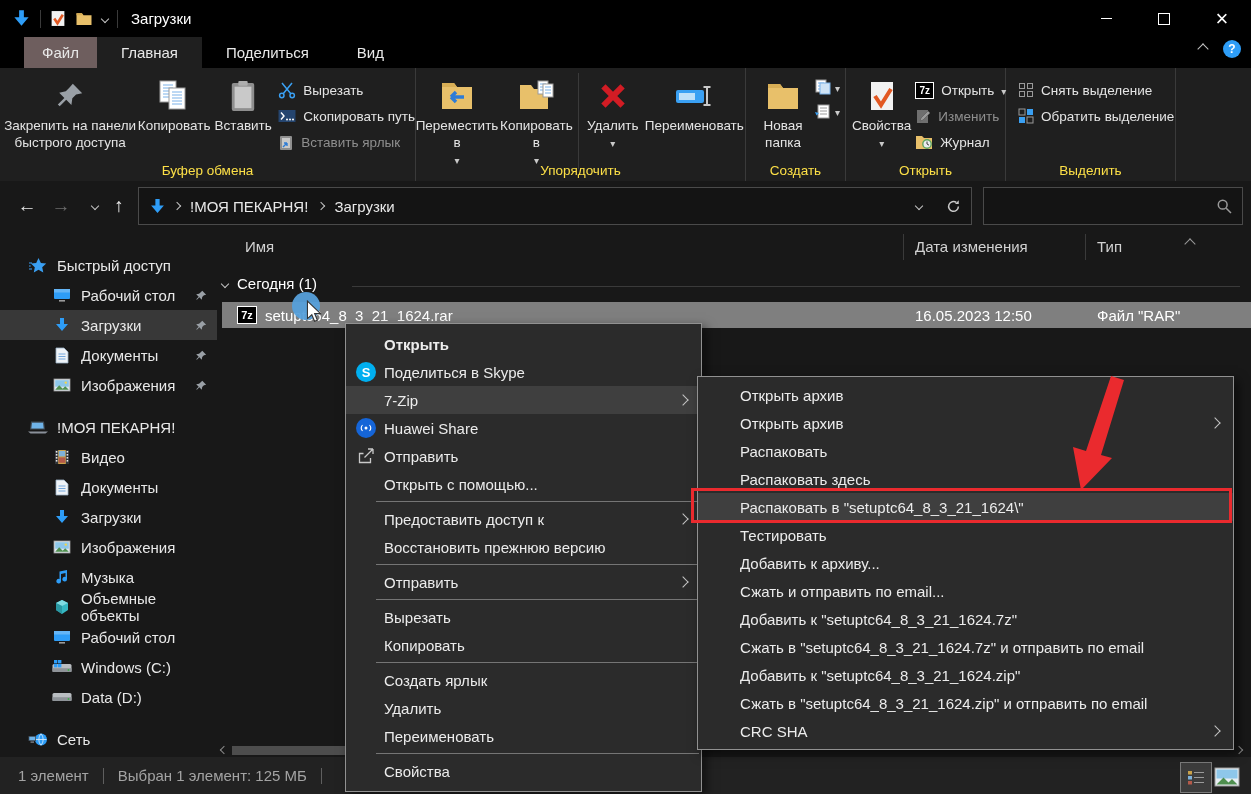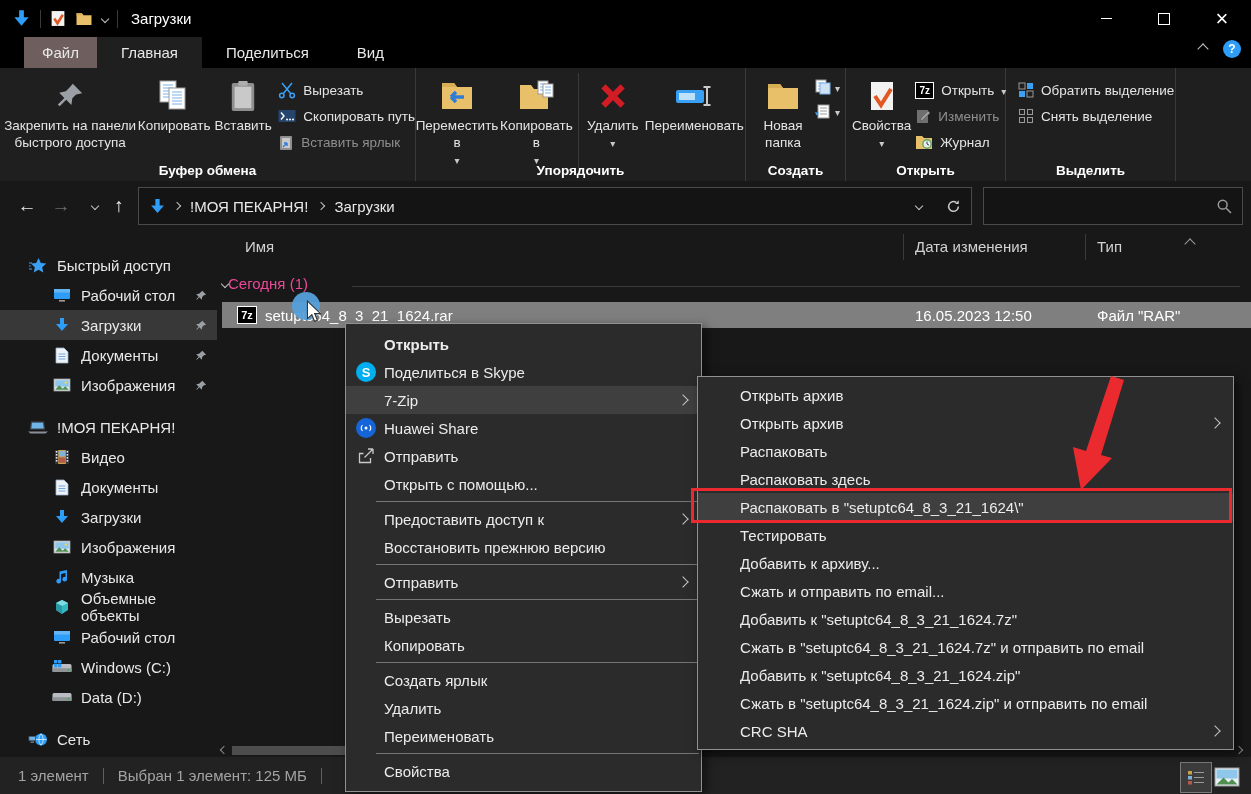--- a/index.html
+++ b/index.html
@@ -350,15 +350,6 @@
       <div style="position:absolute;top:9px;left:12px;display:flex;flex-direction:column;">
         <div class="rsmall">
           <svg width="16" height="16" viewBox="0 0 16 16">
-              <rect x="1" y="1" width="6" height="6" fill="none" stroke="#9a9a9a"></rect>
-              <rect x="9" y="1" width="6" height="6" fill="#3aa0f3"></rect>
-              <rect x="1" y="9" width="6" height="6" fill="#3aa0f3"></rect>
-              <rect x="9" y="9" width="6" height="6" fill="none" stroke="#9a9a9a"></rect>
-            </svg>
-          <span>Обратить выделение</span>
-        </div>
-        <div class="rsmall">
-          <svg width="16" height="16" viewBox="0 0 16 16">
               <g fill="none" stroke="#9a9a9a">
                 <rect x="1.5" y="1.5" width="5" height="5"></rect>
                 <rect x="9.5" y="1.5" width="5" height="5"></rect>
@@ -367,6 +358,15 @@
               </g>
             </svg>
           <span>Снять выделение</span>
+        </div>
+        <div class="rsmall">
+          <svg width="16" height="16" viewBox="0 0 16 16">
+              <rect x="1" y="1" width="6" height="6" fill="none" stroke="#9a9a9a"></rect>
+              <rect x="9" y="1" width="6" height="6" fill="#3aa0f3"></rect>
+              <rect x="1" y="9" width="6" height="6" fill="#3aa0f3"></rect>
+              <rect x="9" y="9" width="6" height="6" fill="none" stroke="#9a9a9a"></rect>
+            </svg>
+          <span>Обратить выделение</span>
         </div>
       </div>
       <div class="rglabel">Выделить</div>

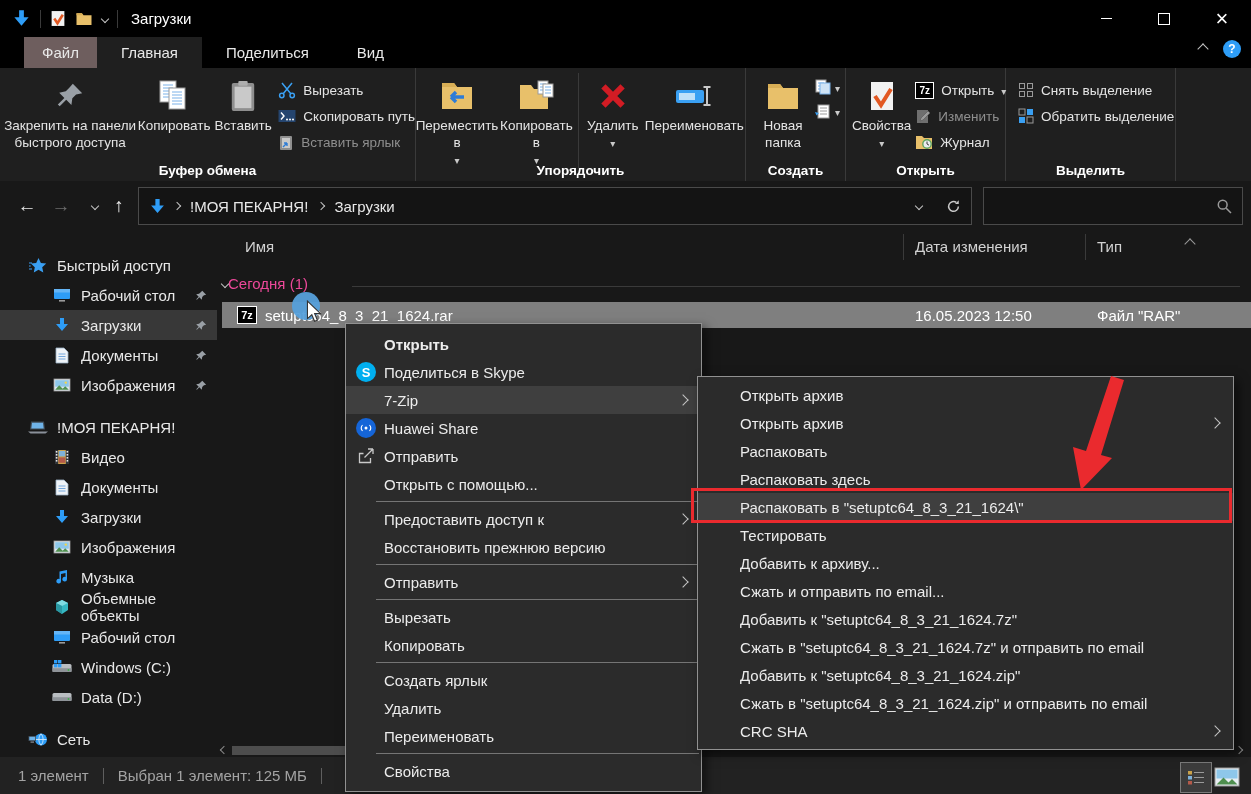--- a/index.html
+++ b/index.html
@@ -38,7 +38,7 @@
   
   .ribbon{position:absolute;left:0;top:68px;width:1251px;height:113px;background:#1f1f1f;font-size:13.5px;}
   .rgroup{position:absolute;top:0;height:113px;border-right:1px solid #3a3a3a;}
-  .rglabel{position:absolute;bottom:3px;left:0;right:0;text-align:center;color:#ffffff;font-weight:bold;}
+  .rglabel{position:absolute;bottom:3px;left:0;right:0;text-align:center;color:#fde047;}
   .rrow{position:absolute;top:3px;left:0;right:0;display:flex;justify-content:center;}
   .rbig{display:flex;flex-direction:column;align-items:center;padding-top:4px;text-align:center;line-height:17px;color:#e4e4e4;}
   .rbig .ric{height:42px;display:flex;align-items:center;justify-content:center;}

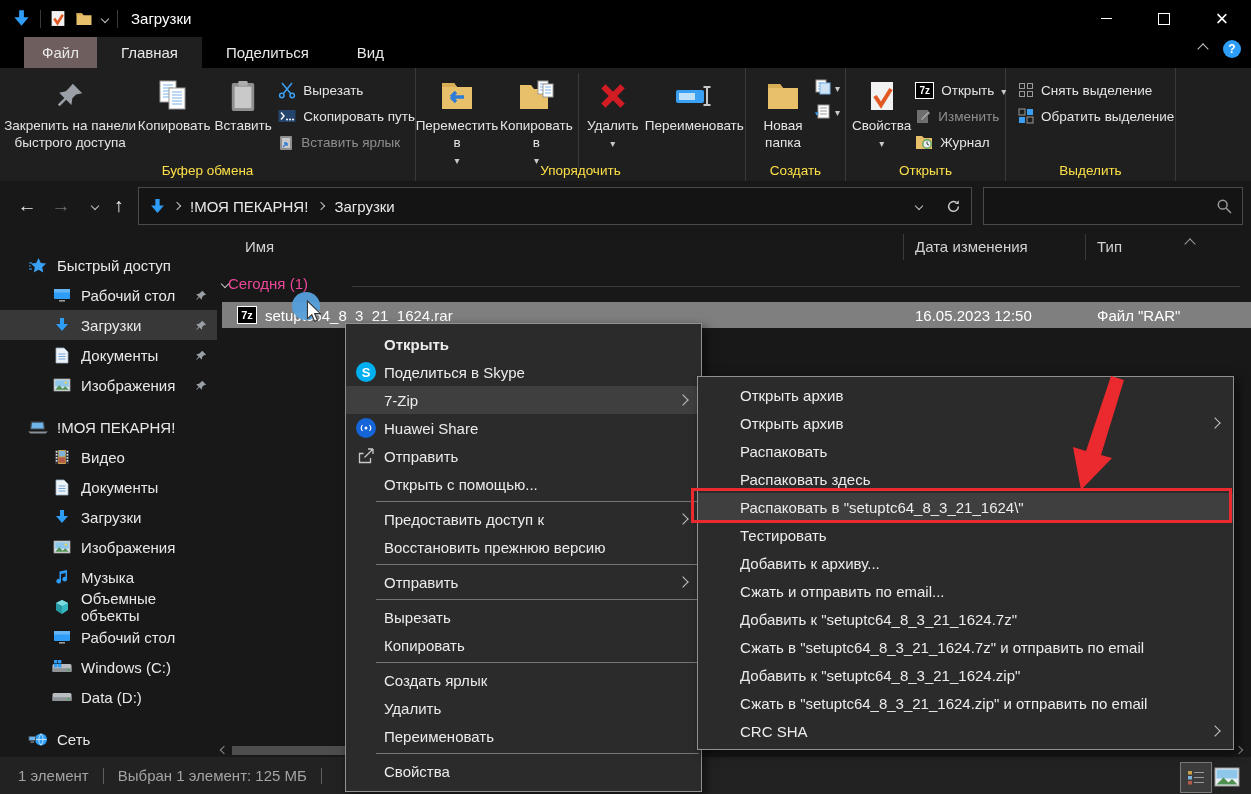--- a/index.html
+++ b/index.html
@@ -67,7 +67,7 @@
   
   .colhead{position:absolute;top:238px;font-size:15px;color:#d2d2d2;}
   .colline{position:absolute;top:234px;height:26px;width:1px;background:#3a3a3a;}
-  .grouprow{position:absolute;top:275px;left:222px;font-size:15px;color:#ec4899;display:flex;align-items:center;}
+  .grouprow{position:absolute;top:275px;left:222px;font-size:15px;color:#ffffff;display:flex;align-items:center;gap:9px;}
   .groupline{position:absolute;top:286px;left:352px;width:888px;height:1px;background:#3a3a3a;}
   .filerow{position:absolute;left:222px;top:302px;width:1029px;height:26px;background:#7f7f7f;display:flex;align-items:center;font-size:15px;color:#fff;}
 

